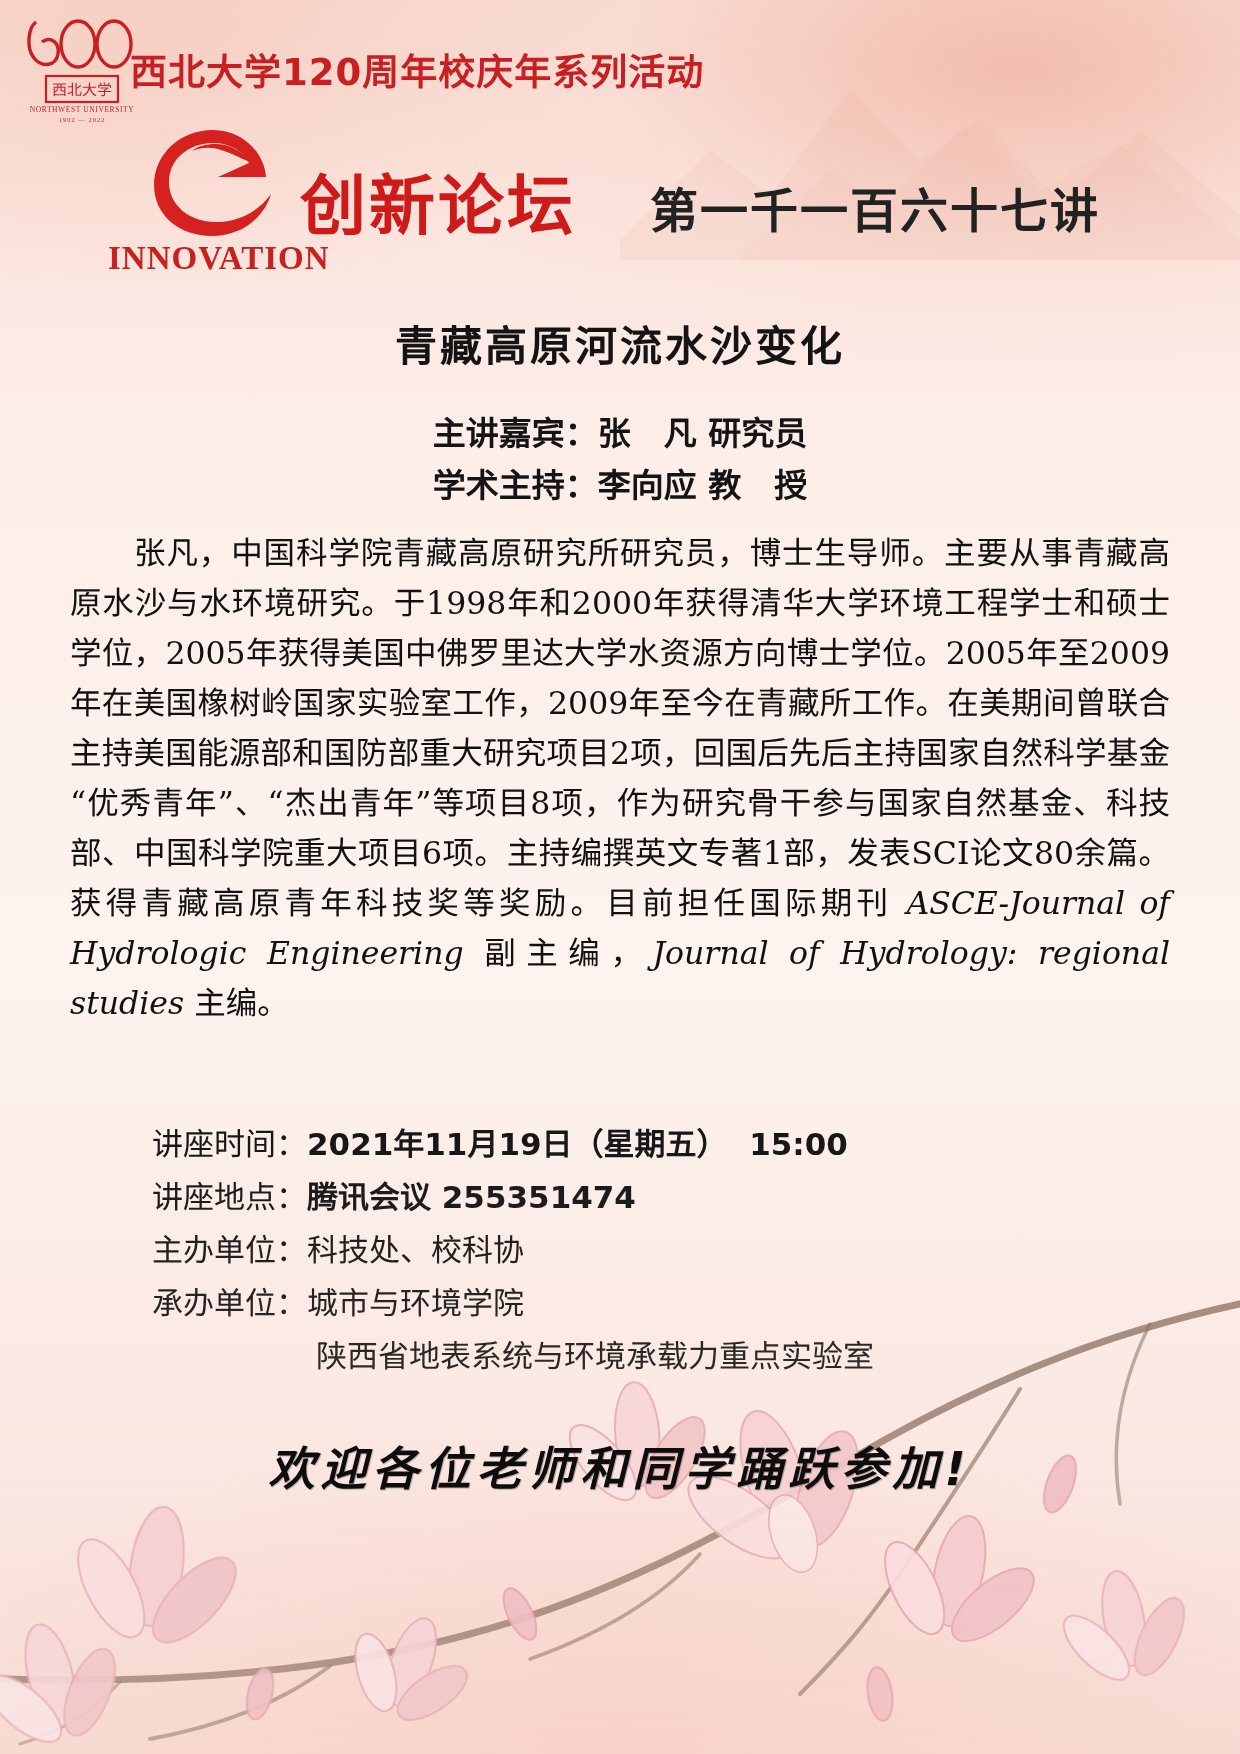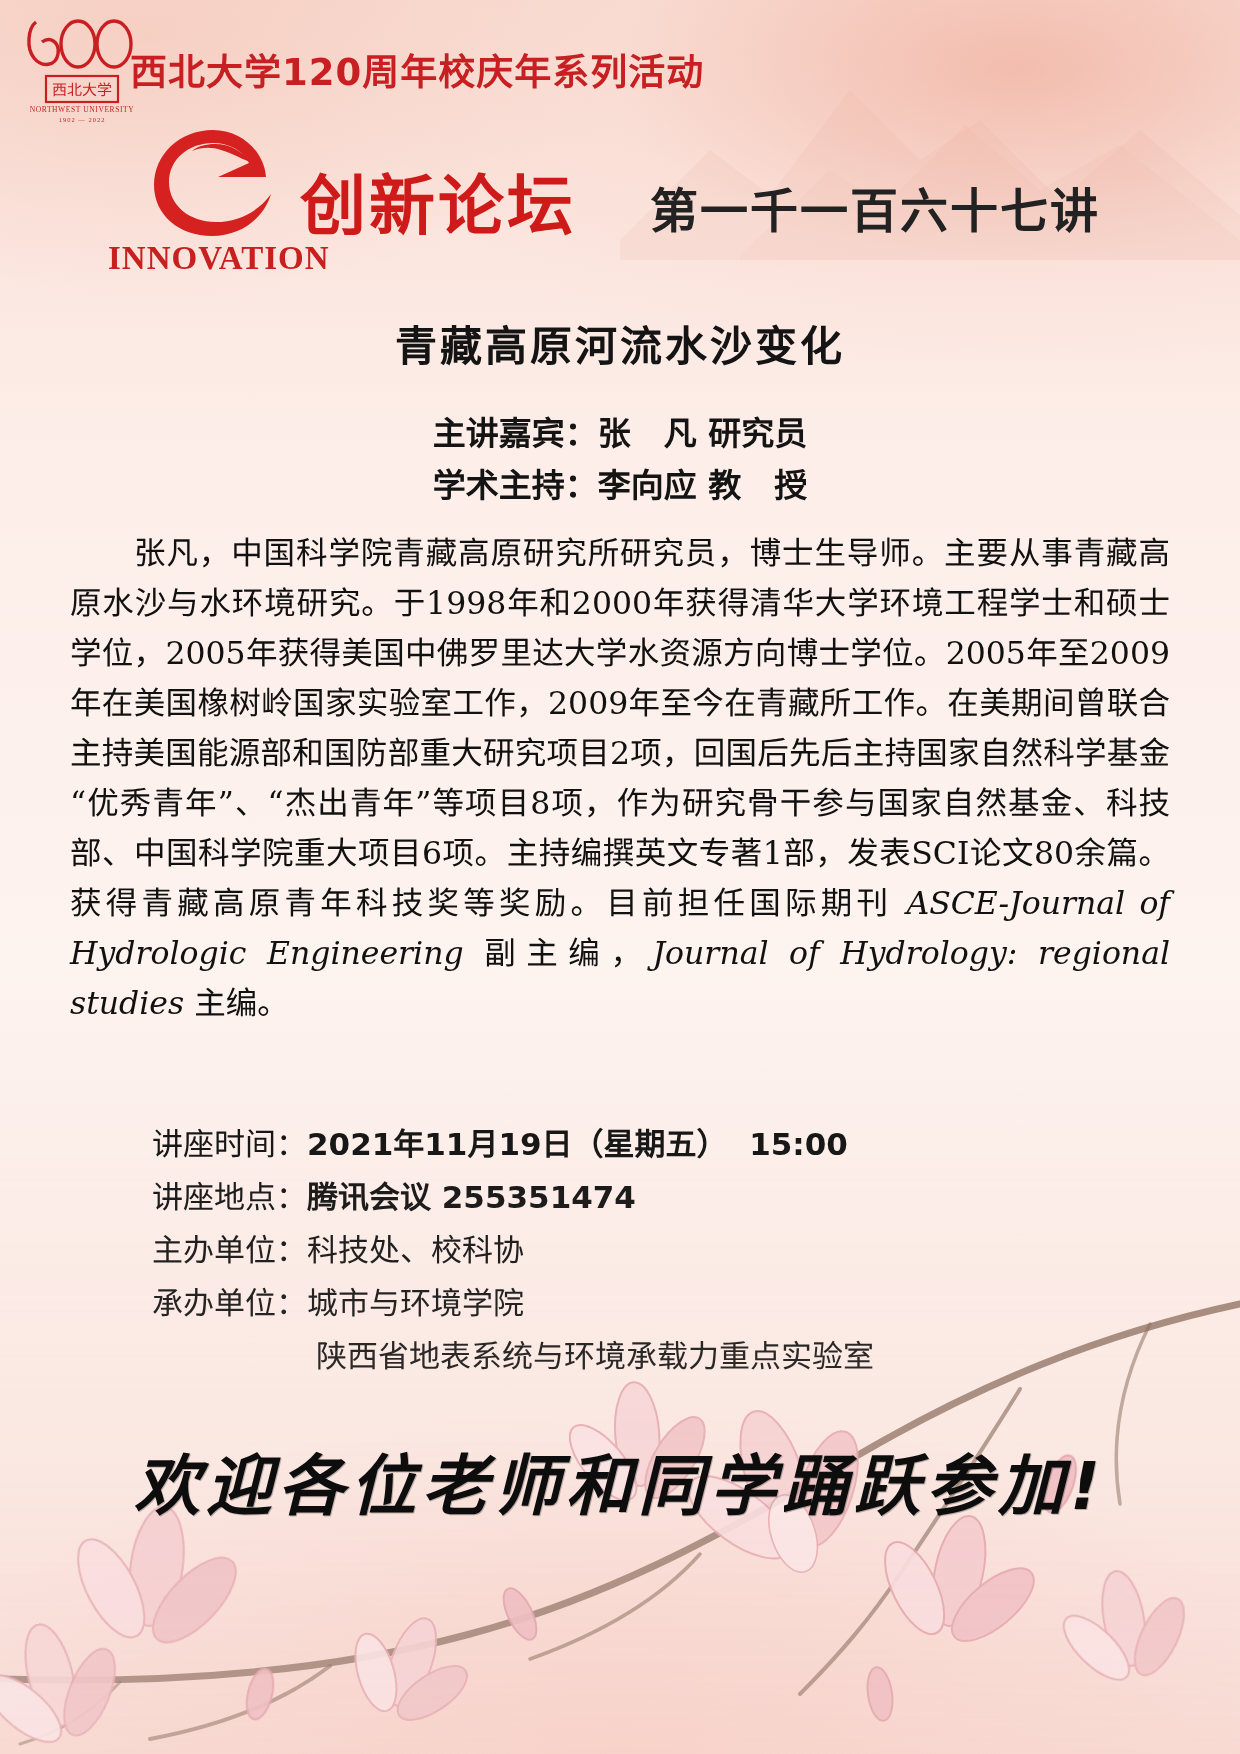--- a/index.html
+++ b/index.html
@@ -163,7 +163,7 @@
     font-family: "DejaVu Sans", "Liberation Sans", sans-serif;
     font-weight: bold;
     font-style: italic;
-    font-size: 66px;
+    font-size: 46px;
     letter-spacing: 6px;
     color: #0d0d0d;
     text-shadow: 1px 1px 0 rgba(0,0,0,.25);

